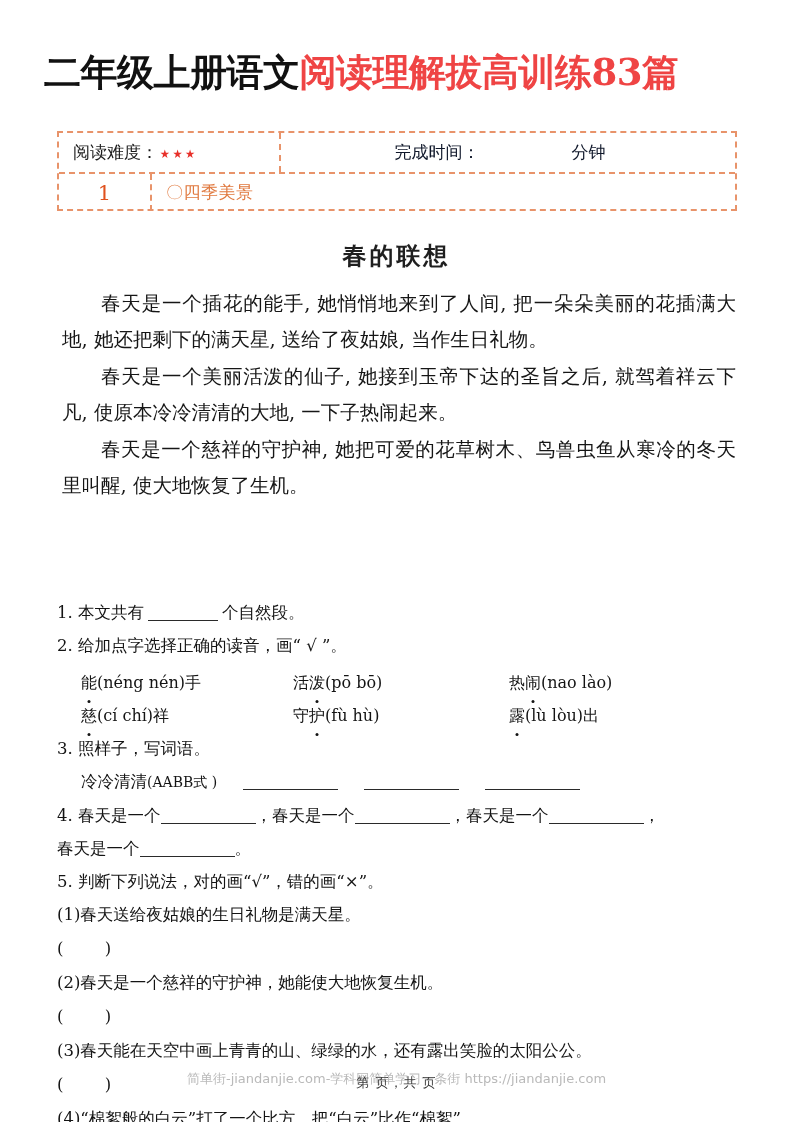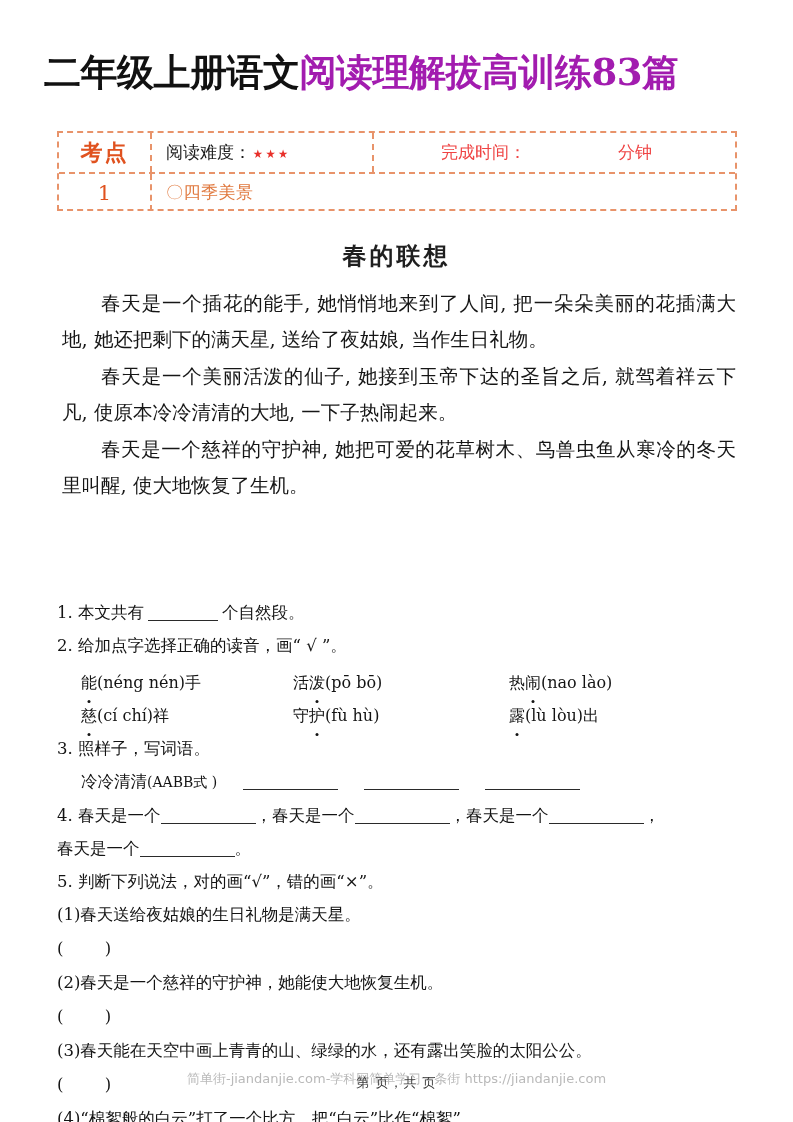--- a/index.html
+++ b/index.html
@@ -36,7 +36,7 @@
     line-height: 1.1;
   }
   .title-black { color: #111111; }
-  .title-red   { color: #a21caf; }
+  .title-red   { color: #ef4444; }
 
   
   .info-box {

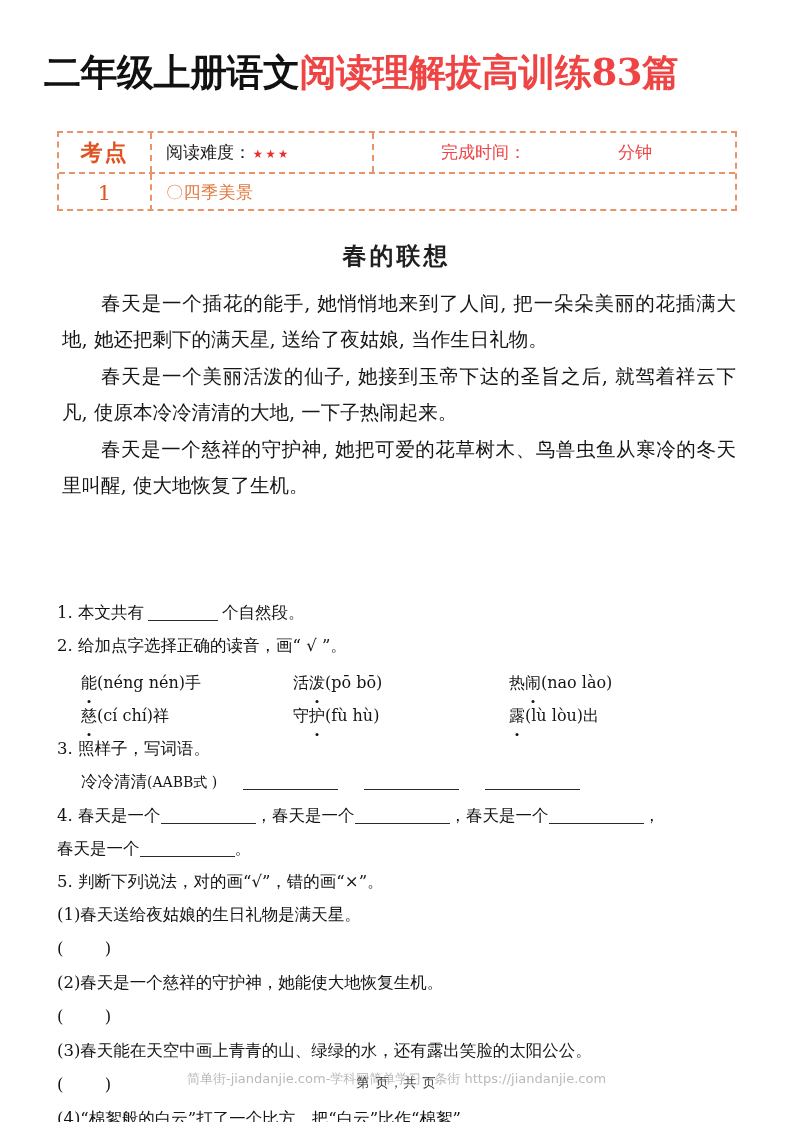--- a/index.html
+++ b/index.html
@@ -278,9 +278,6 @@
   <div class="info-box">
 
     <div class="info-row info-row-top">
-      <div class="cell-label">
-        <span class="kaodian">考点</span>
-      </div>
       <div class="cell-mid">
         <span>阅读难度：</span>
           <span class="stars">★★★</span>

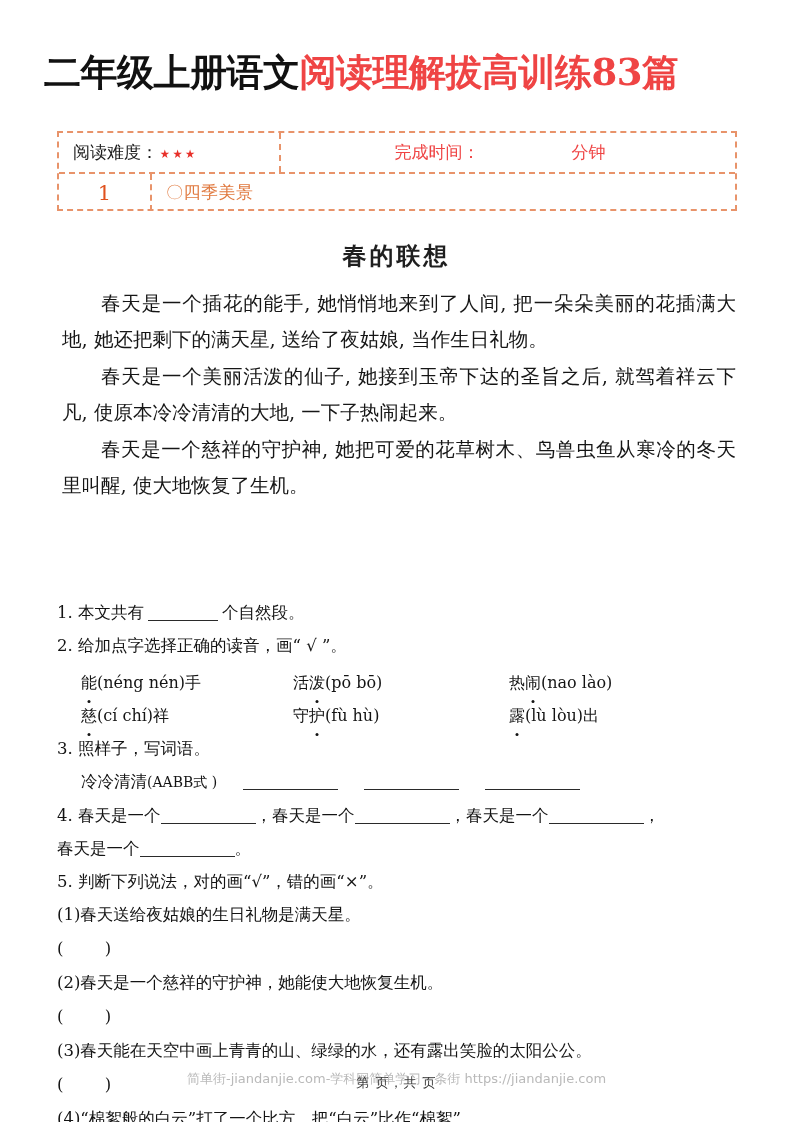--- a/index.html
+++ b/index.html
@@ -109,7 +109,7 @@
     justify-content: center;
     font-family: Liberation Sans, sans-serif;
     font-size: 17px;
-    color: #ef4444;
+    color: #0f172a;
   }
   .stars {
     color: #e8302a;

